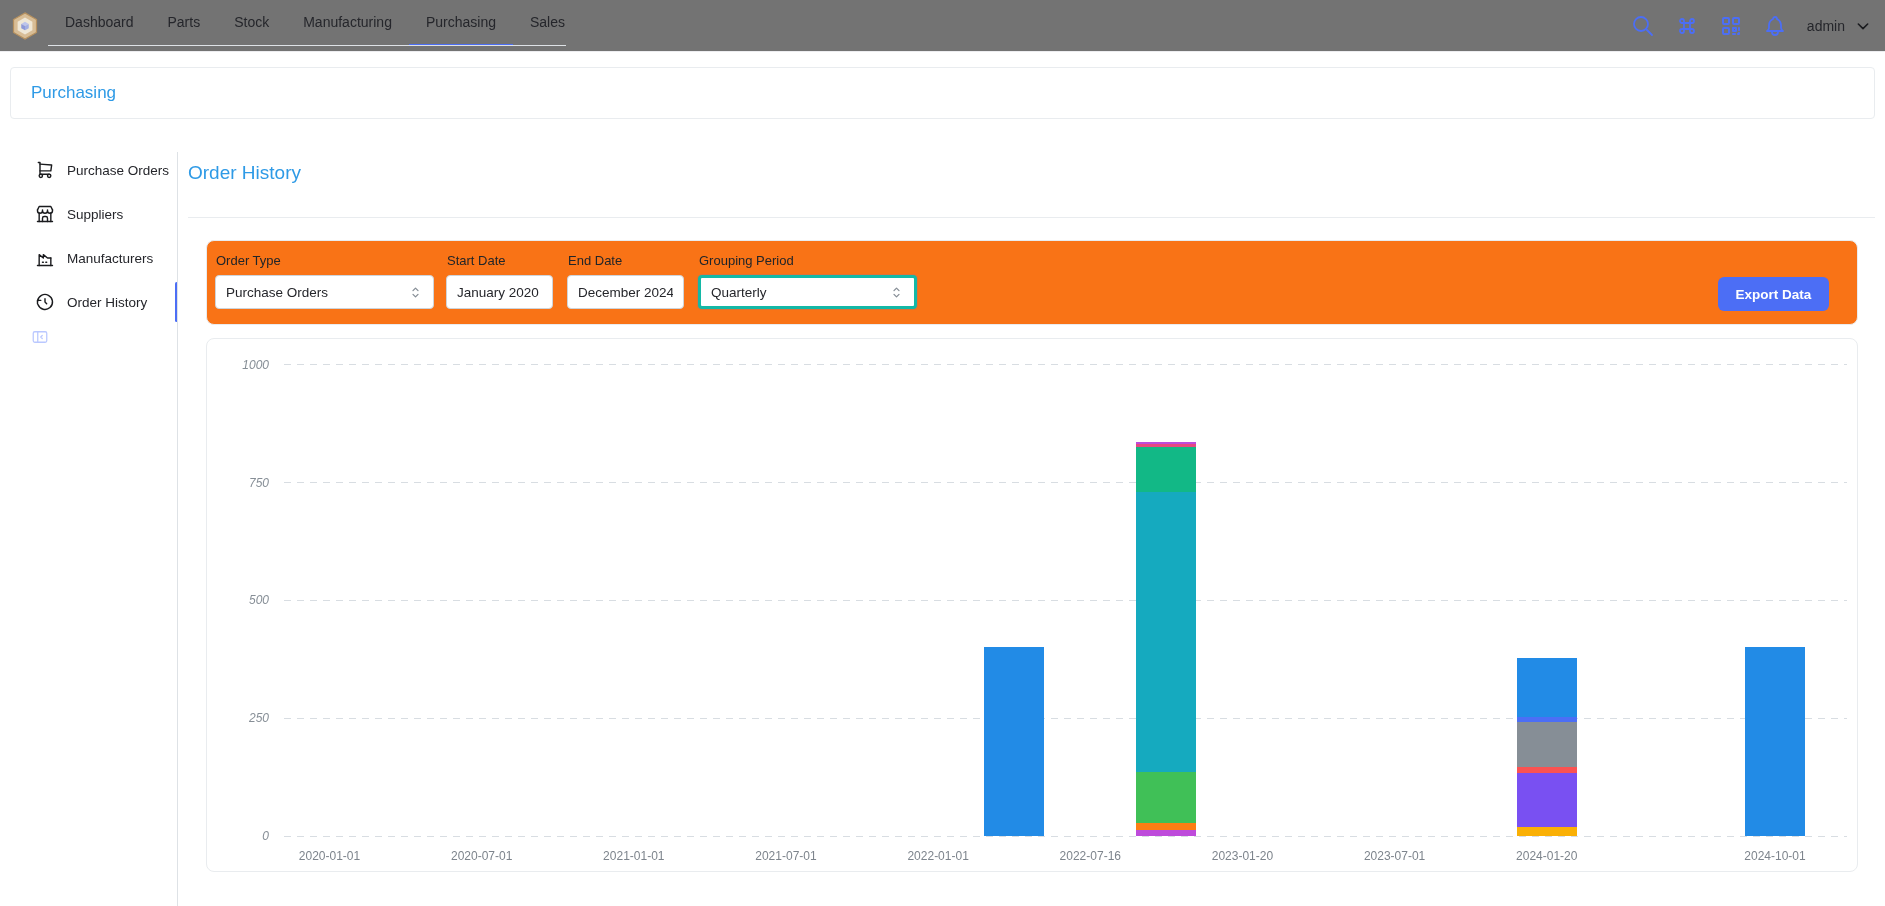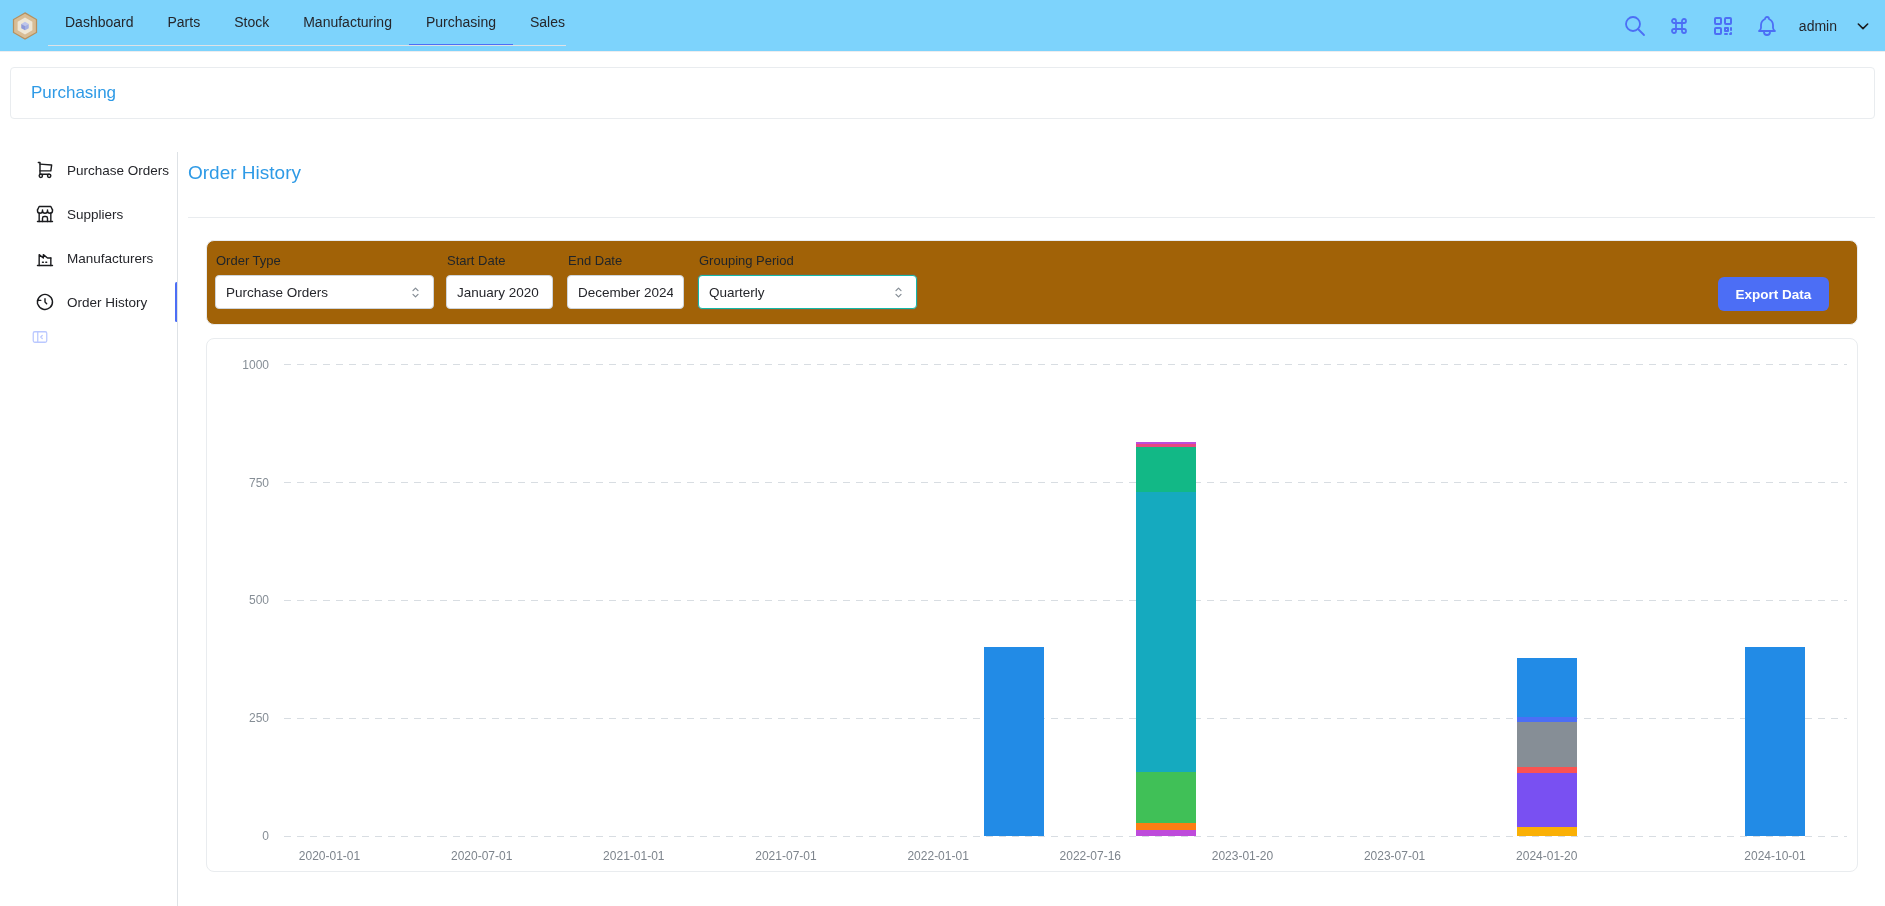--- a/index.html
+++ b/index.html
@@ -9,7 +9,7 @@
     font-family:"Liberation Sans","DejaVu Sans",sans-serif; color:#25262b;
   }
   
-  .navbar { position:absolute; left:0; top:0; width:1885px; height:52px; background:#7dd3fc; border-bottom:1px solid #ededf0; }
+  .navbar { position:absolute; left:0; top:0; width:1885px; height:52px; background:#737373; border-bottom:1px solid #ededf0; }
   .logo { position:absolute; left:10px; top:11px; width:30px; height:30px; cursor:pointer; }
   .tabs { position:absolute; left:48px; top:0; height:46px; display:flex; align-items:stretch; }
   .tabs-underline { position:absolute; left:48px; top:45px; width:518px; height:1px; background:#dee2e6; }

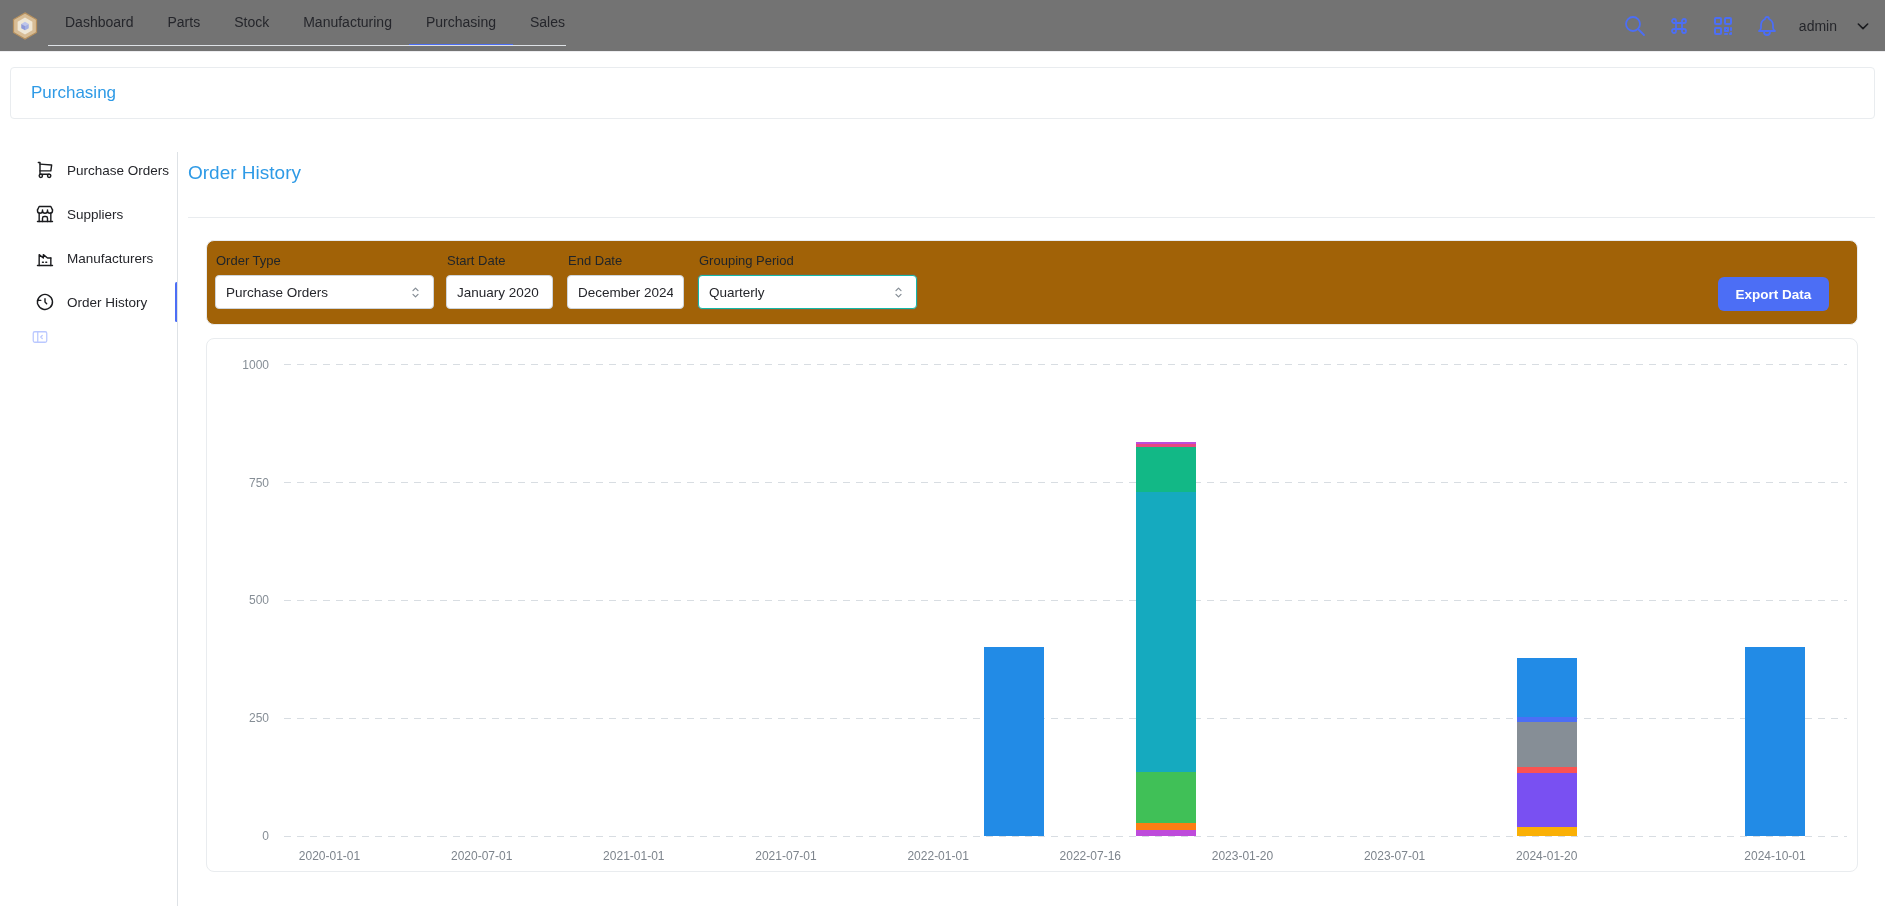--- a/index.html
+++ b/index.html
@@ -18,7 +18,7 @@
   .nav-right { position:absolute; right:14px; top:0; height:52px; display:flex; align-items:center; gap:20px; }
   .nav-icon { width:24px; height:24px; color:#4c6ef5; cursor:pointer; display:inline-flex; }
   .nav-icon svg { width:100%; height:100%; }
-  .user-menu { display:flex; align-items:center; gap:18px; cursor:pointer; }
+  .user-menu { display:flex; align-items:center; gap:10px; cursor:pointer; }
   .user-name { font-size:14px; color:#25262b; }
   .chev { width:16px; height:16px; color:#1a1b1e; display:inline-flex; }
   

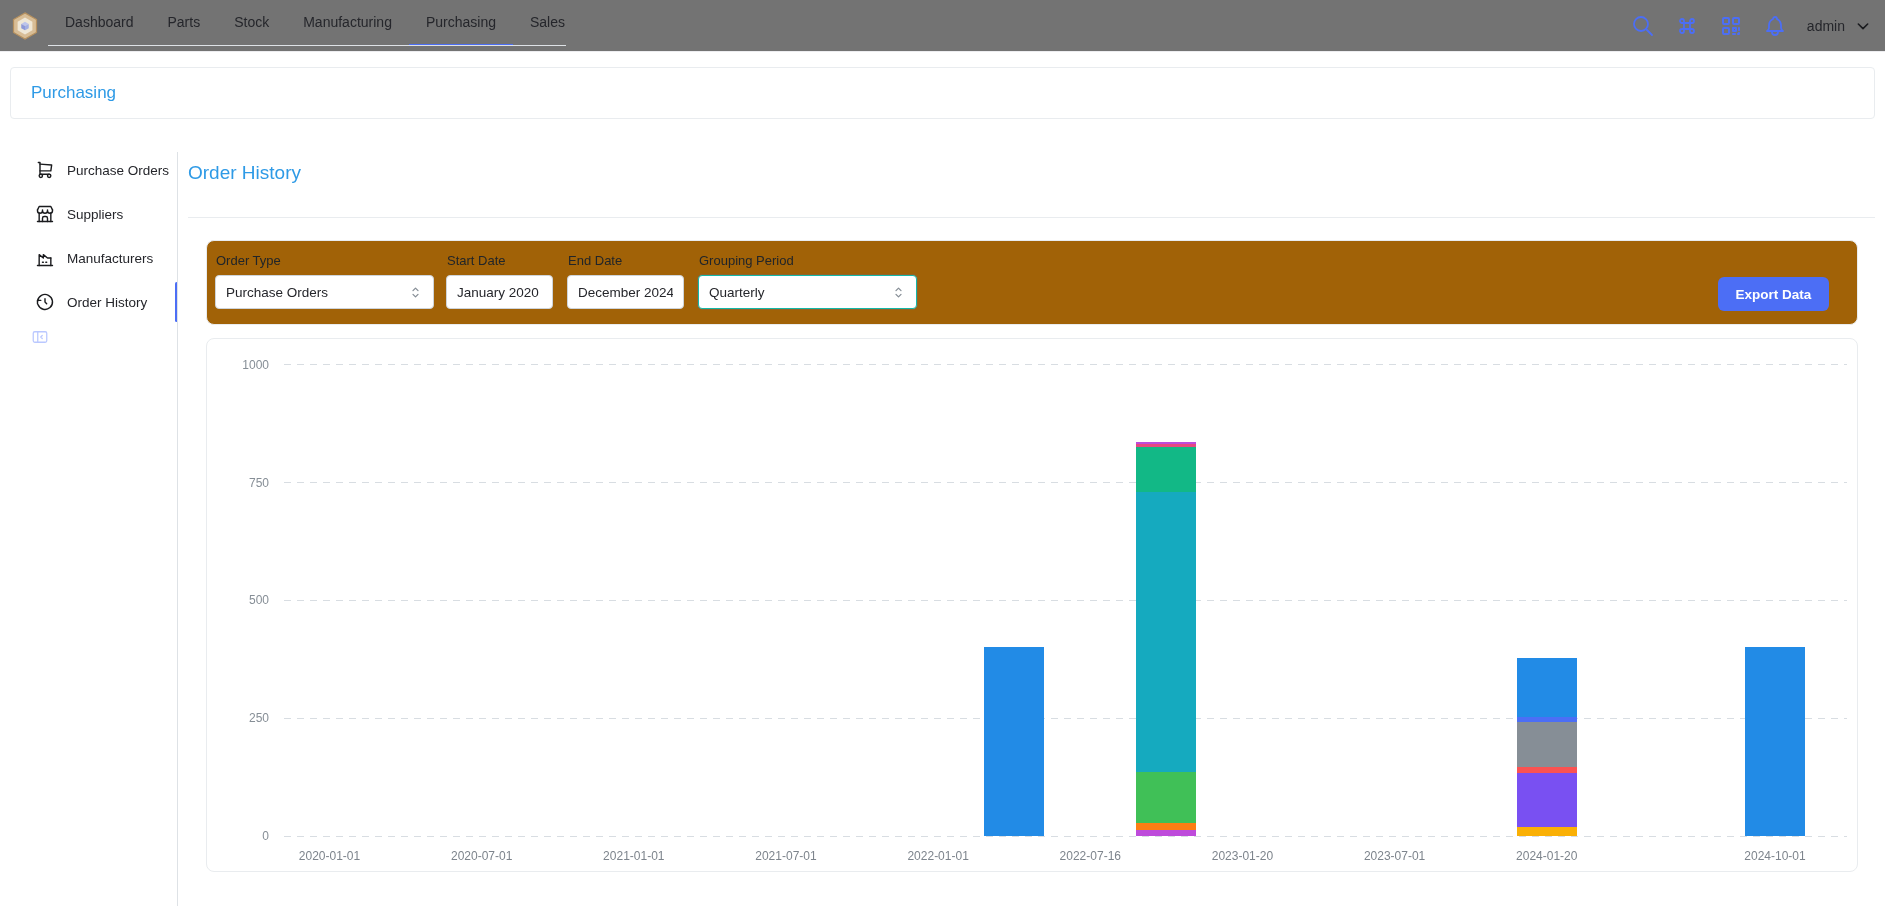--- a/index.html
+++ b/index.html
@@ -36,7 +36,7 @@
   
   .page-title { position:absolute; left:188px; top:162px; font-size:19px; font-weight:400; color:#2e9ae6; }
   .h-divider { position:absolute; left:188px; top:217px; width:1687px; height:1px; background:#e9ecef; }
-  .filter-card { position:absolute; left:206px; top:240px; width:1652px; height:85px; border:1px solid #e9ecef; border-radius:8px; background:#a16207; }
+  .filter-card { position:absolute; left:206px; top:240px; width:1652px; height:85px; border:1px solid #e9ecef; border-radius:8px; background:#f97316; }
   .fgroup { position:absolute; top:12px; }
   .flabel { font-size:13px; color:#212529; margin-left:1px; }
   .fcontrol { margin-top:7px; height:34px; border:1px solid #ced4da; border-radius:4px; background:#fff; display:flex; align-items:center; padding:0 10px; font-size:13.5px; color:#25262b; cursor:pointer; }

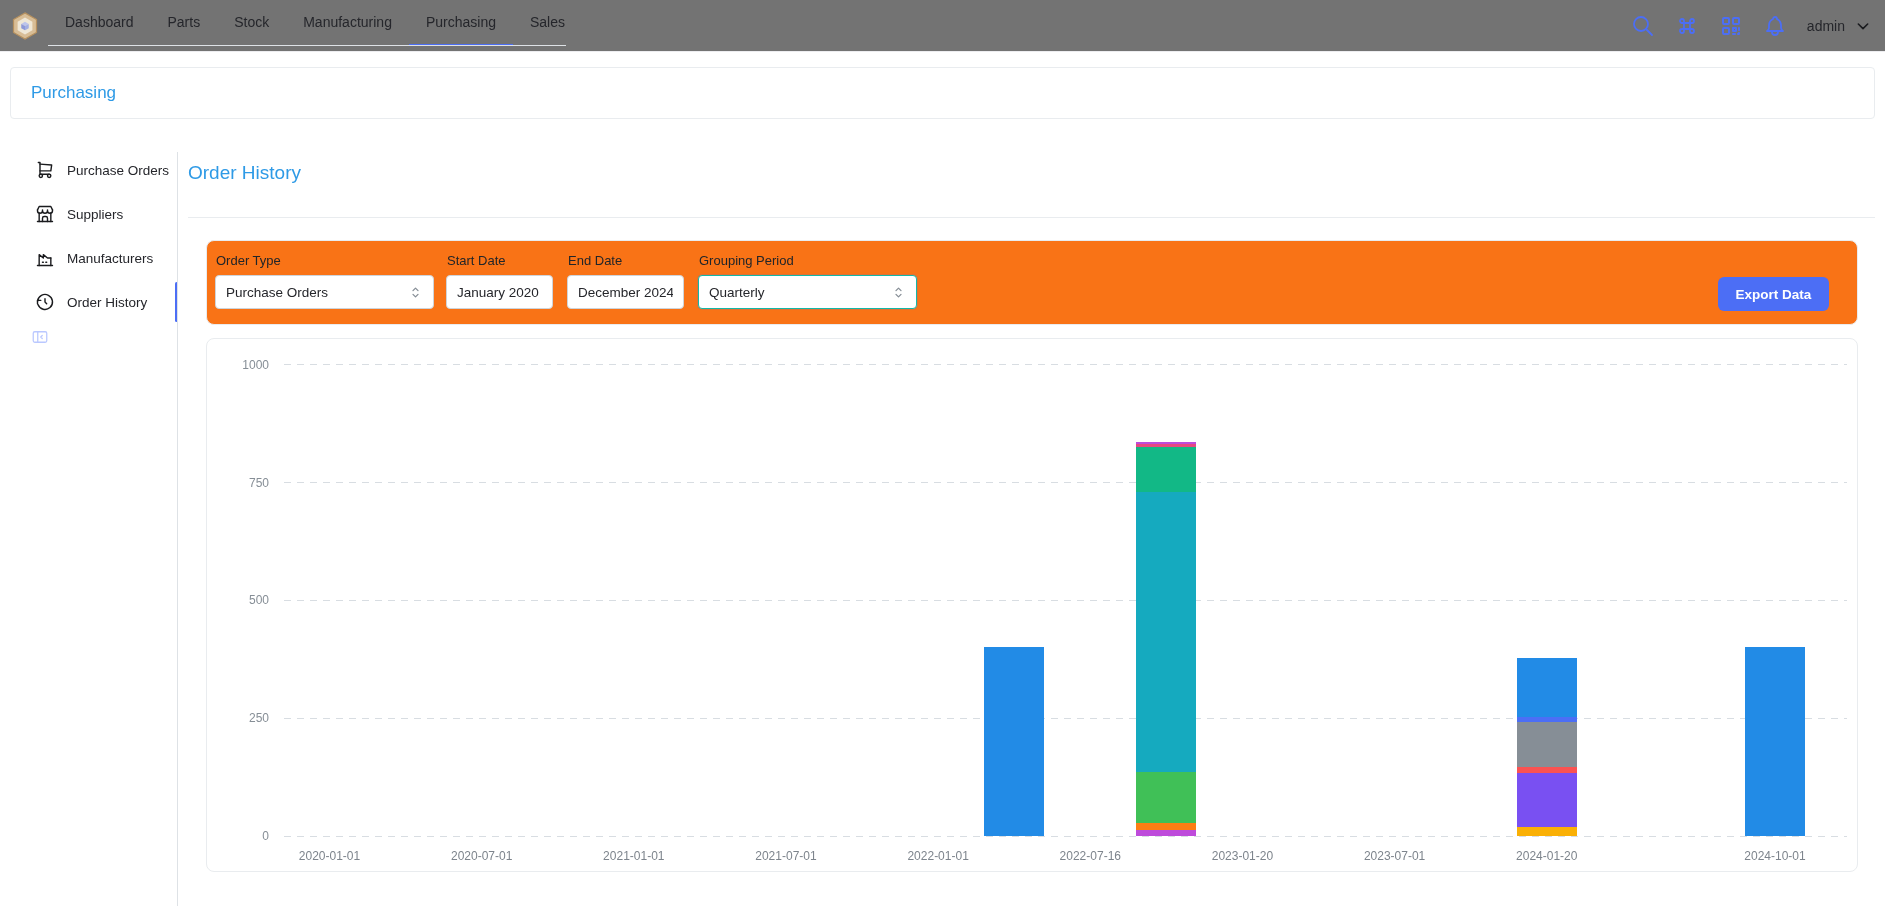--- a/index.html
+++ b/index.html
@@ -40,7 +40,7 @@
   .fgroup { position:absolute; top:12px; }
   .flabel { font-size:13px; color:#212529; margin-left:1px; }
   .fcontrol { margin-top:7px; height:34px; border:1px solid #ced4da; border-radius:4px; background:#fff; display:flex; align-items:center; padding:0 10px; font-size:13.5px; color:#25262b; cursor:pointer; }
-  .fcontrol.focused { border:1px solid #14b8a6; box-shadow:0 0 0 1px rgba(76,110,245,.15);justify-content:center; }
+  .fcontrol.focused { border:3px solid #14b8a6; box-shadow:0 0 0 1px rgba(76,110,245,.15);justify-content:center; }
   .fcontrol .fvalue { flex:1; white-space:nowrap; overflow:hidden; }
   .sel-icon { width:15px; height:15px; color:#868e96; display:inline-flex; margin-left:6px; }
   .export-btn { position:absolute; right:28px; top:36px; width:111px; height:34px; background:#4c6ef5; color:#fff; border:none; border-radius:6px; font-size:13.5px; font-weight:600; font-family:inherit; cursor:pointer; }

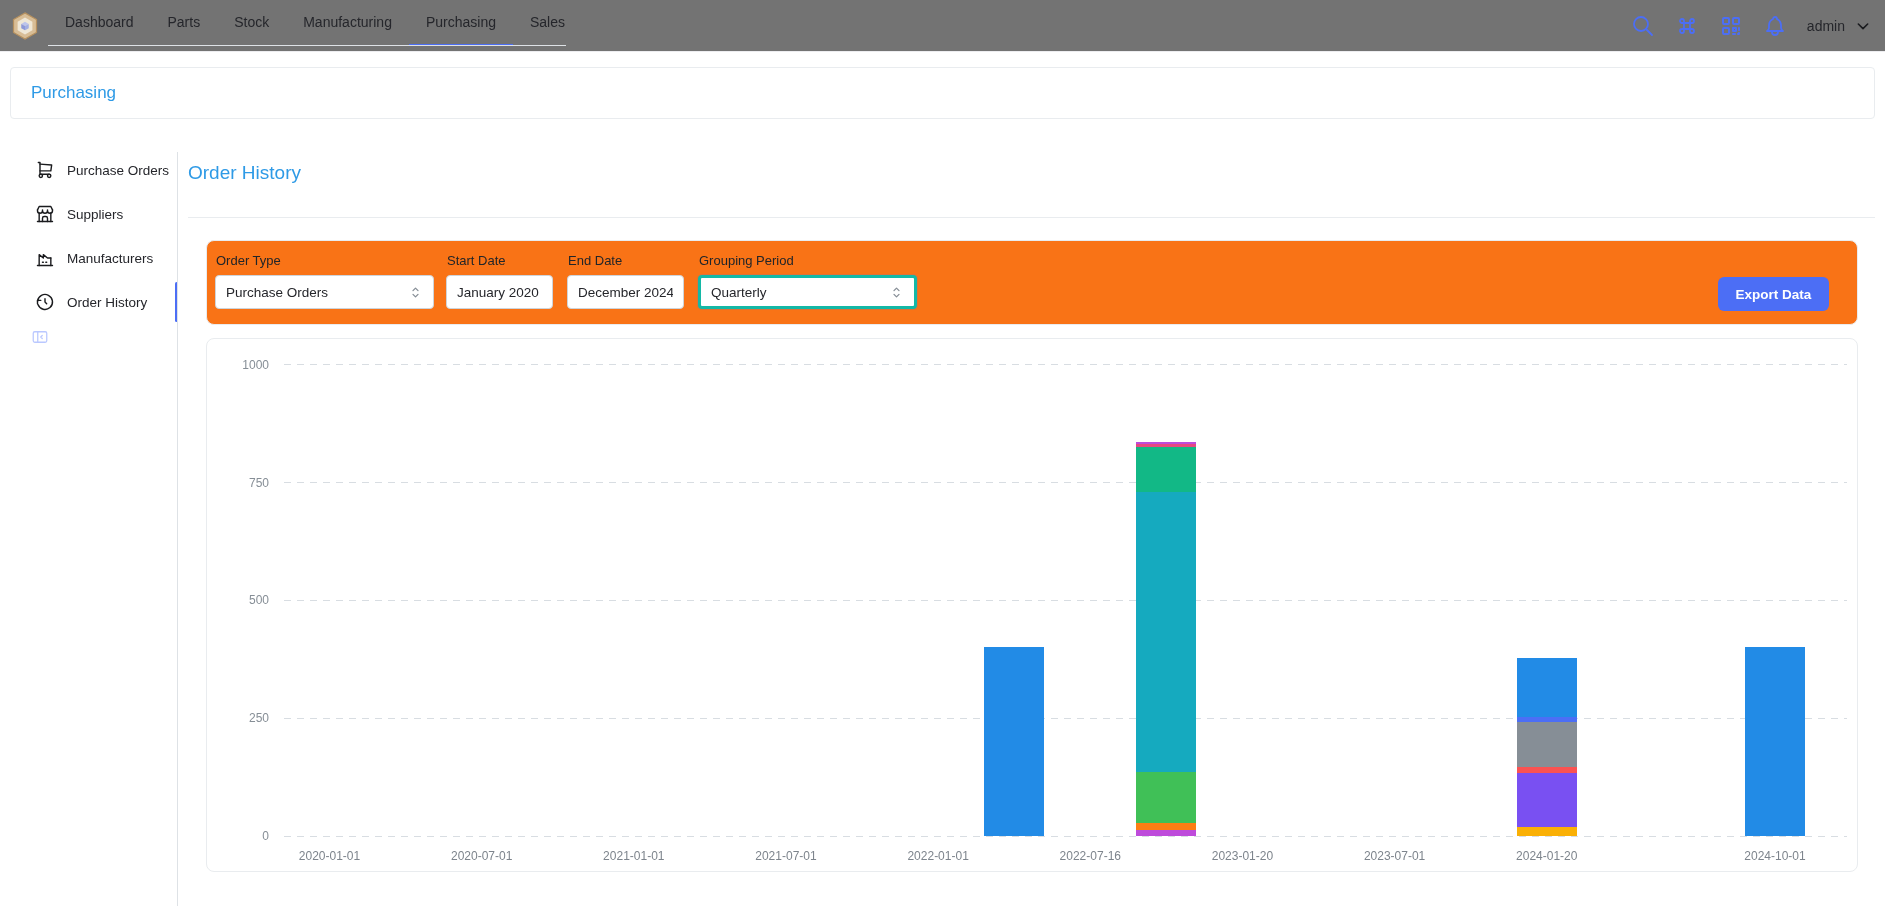--- a/index.html
+++ b/index.html
@@ -47,7 +47,7 @@
   .chart-card { position:absolute; left:206px; top:338px; width:1652px; height:534px; border:1px solid #e9ecef; border-radius:8px; background:#fff; }
   .plot { position:absolute; inset:0; }
   .gridline { position:absolute; height:1px; background:repeating-linear-gradient(90deg,#d8dde2 0,#d8dde2 7px,transparent 7px,transparent 13px); }
-  .ytick { position:absolute; width:50px; text-align:right; font-size:12px; color:#868e96; }
+  .ytick { position:absolute; width:50px; text-align:right; font-size:12px; color:#868e96;font-style:italic; }
   .xtick { position:absolute; transform:translateX(-50%); font-size:12px; color:#7d848c; white-space:nowrap;text-align:center; }
   .bar { position:absolute; display:flex; flex-direction:column; cursor:pointer; }
   .bar .seg { width:100%; flex:none; }

